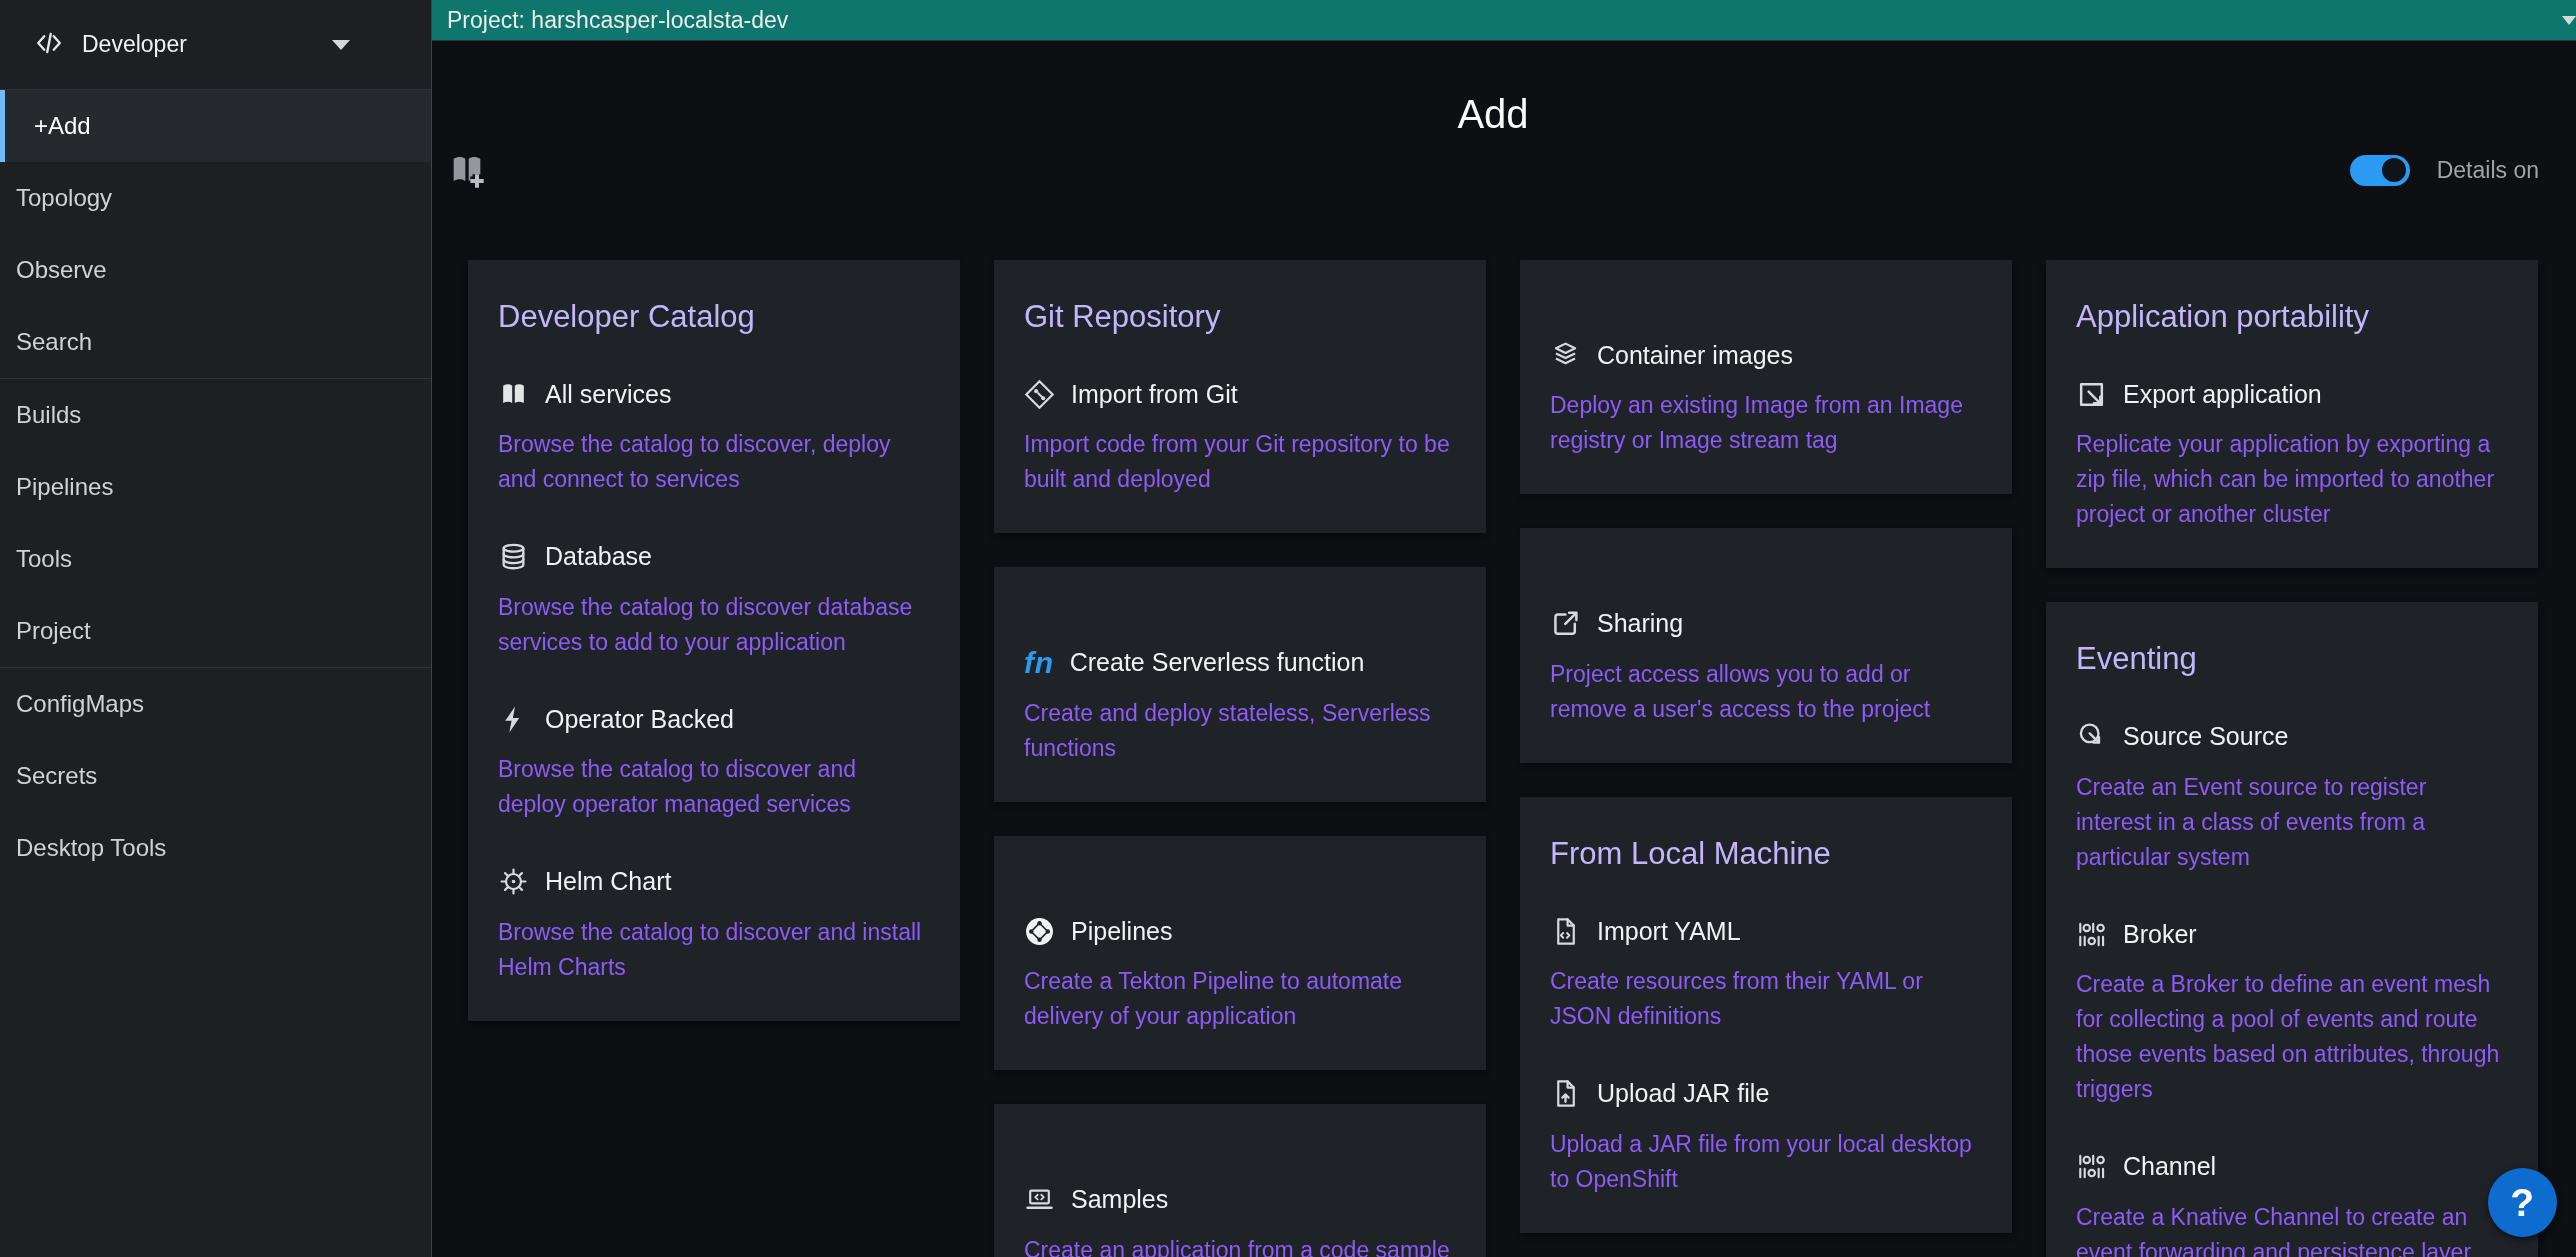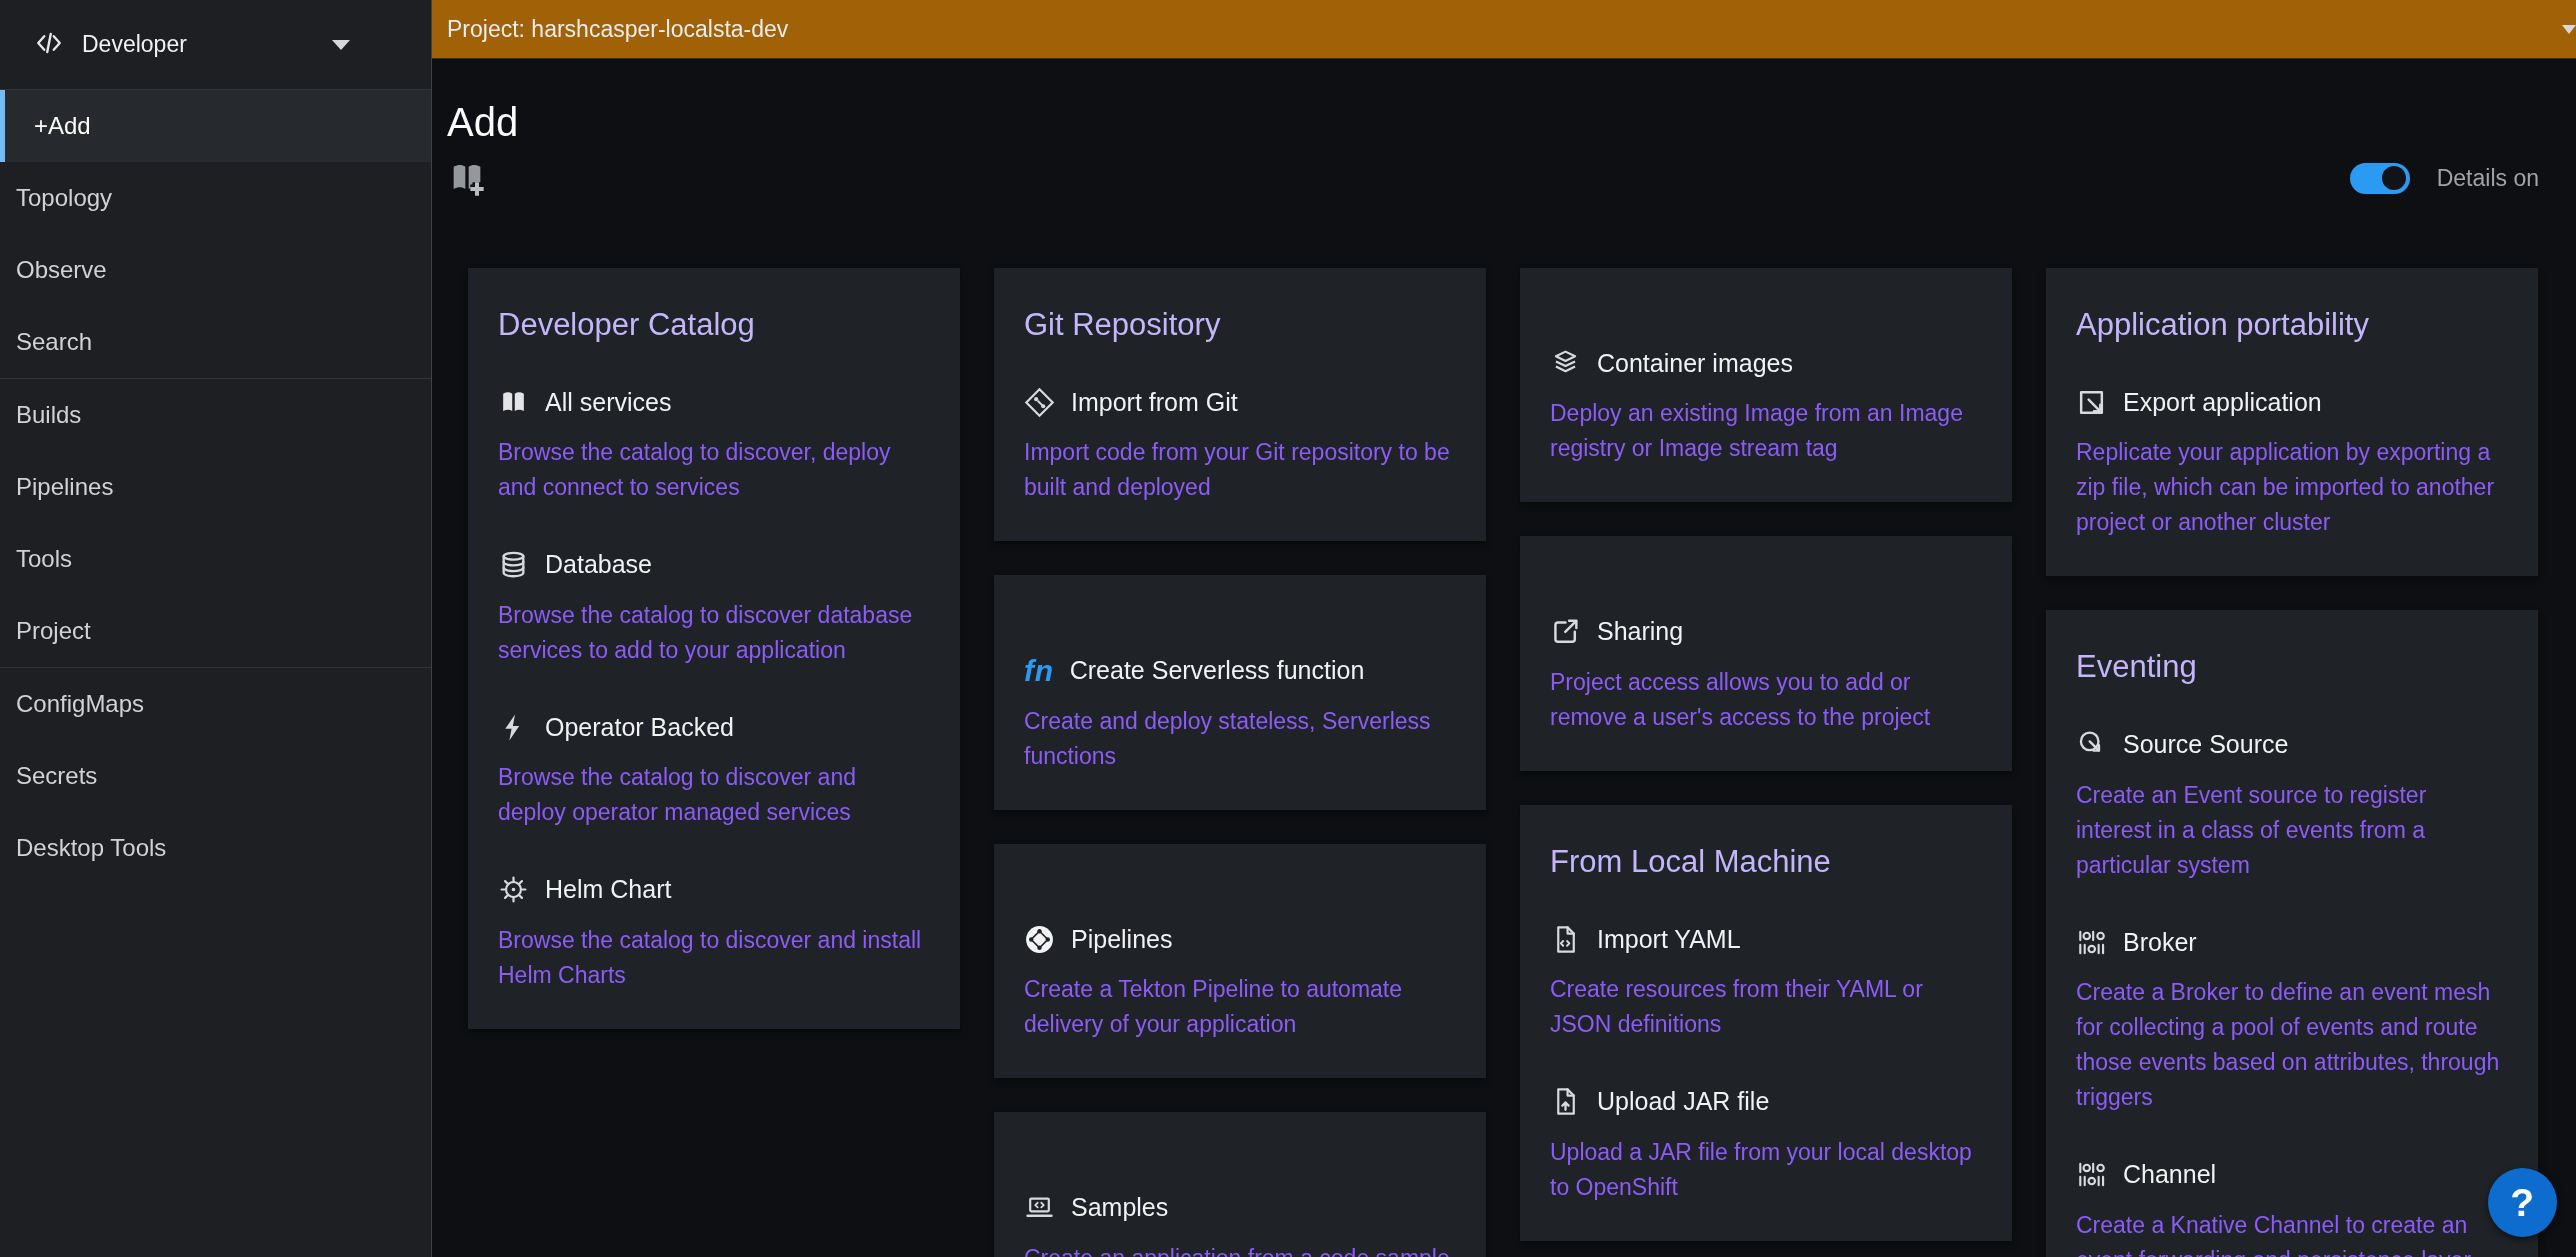--- a/index.html
+++ b/index.html
@@ -39,8 +39,8 @@
 
   
   .topbar {
-    position:absolute; left:432px; right:0; top:0; height:59px;
-    background:#a16207; border-bottom:0.7px solid #2f3338;
+    position:absolute; left:432px; right:0; top:0; height:41px;
+    background:#0f766e; border-bottom:0.7px solid #2f3338;
     display:flex; align-items:center; padding-left:15px; gap:25px;
   }
   .project-label { font-size:23px; color:#ebecee; }

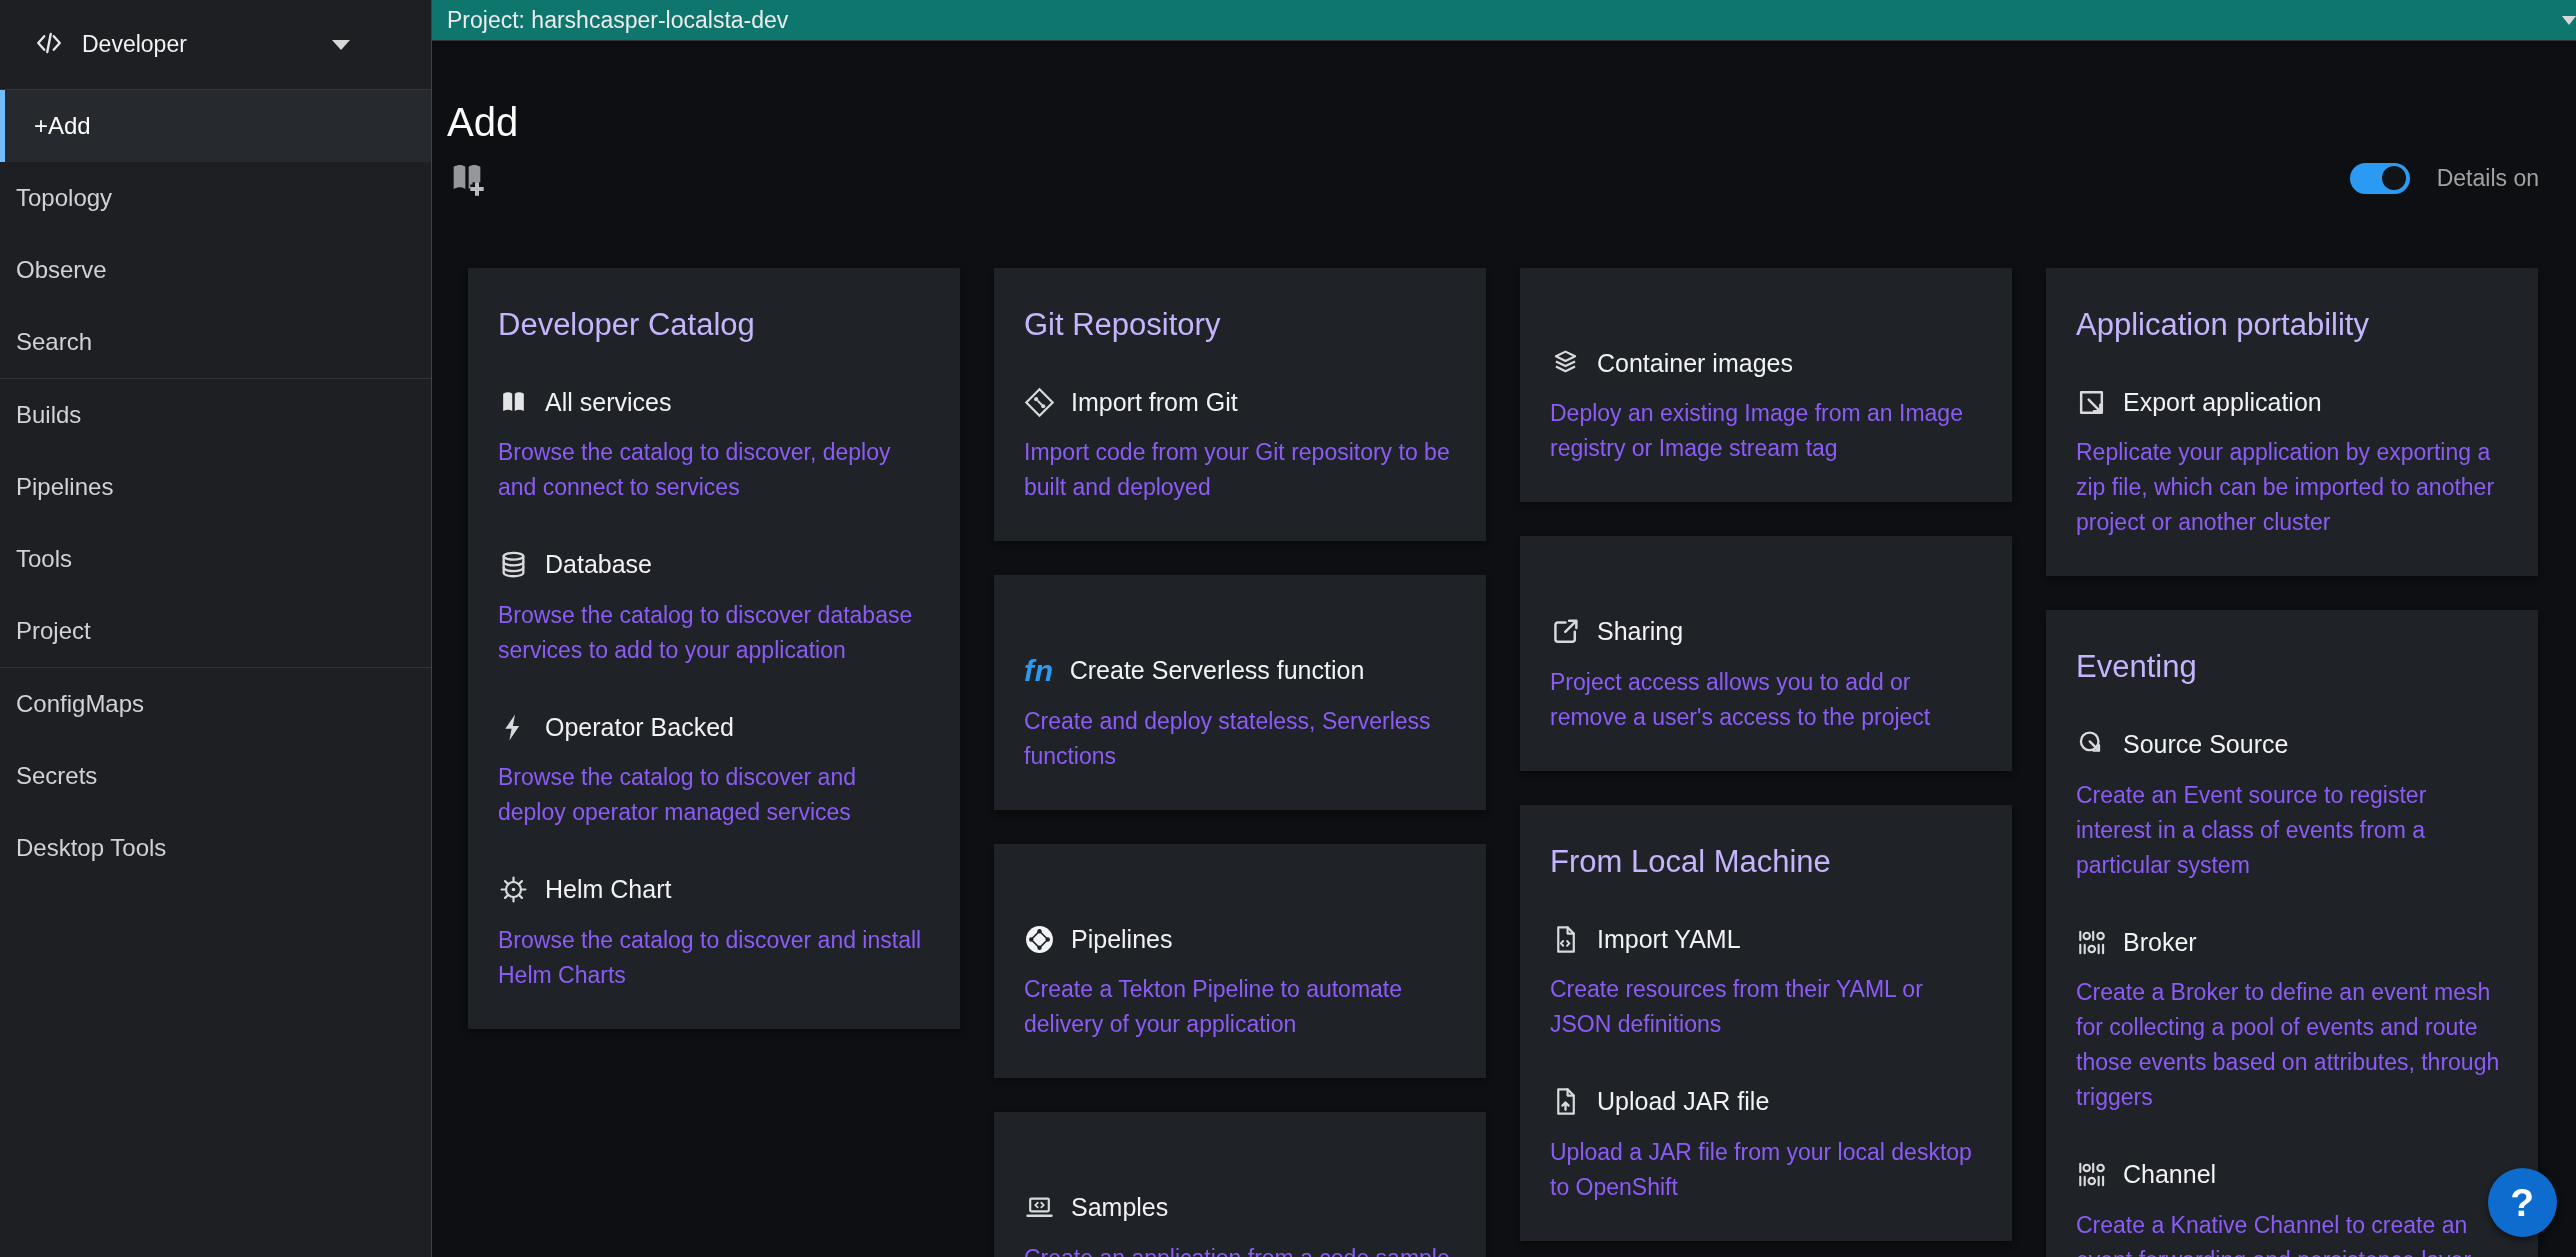--- a/index.html
+++ b/index.html
@@ -47,7 +47,7 @@
 
   
   .main { position:absolute; left:432px; top:60px; right:0; bottom:0; }
-  .page-header { margin:40px 37px 0 15px; }
+  .page-header { margin:32px 37px 0 15px;text-align:center; }
   .page-title { margin:0; font-size:40px; font-weight:500; color:#fbfbfc; line-height:45px; }
   .header-row { margin-top:12px; display:flex; align-items:center; justify-content:space-between; height:42px; }
   .tour-icon svg { width:40px; height:40px; display:block; }

